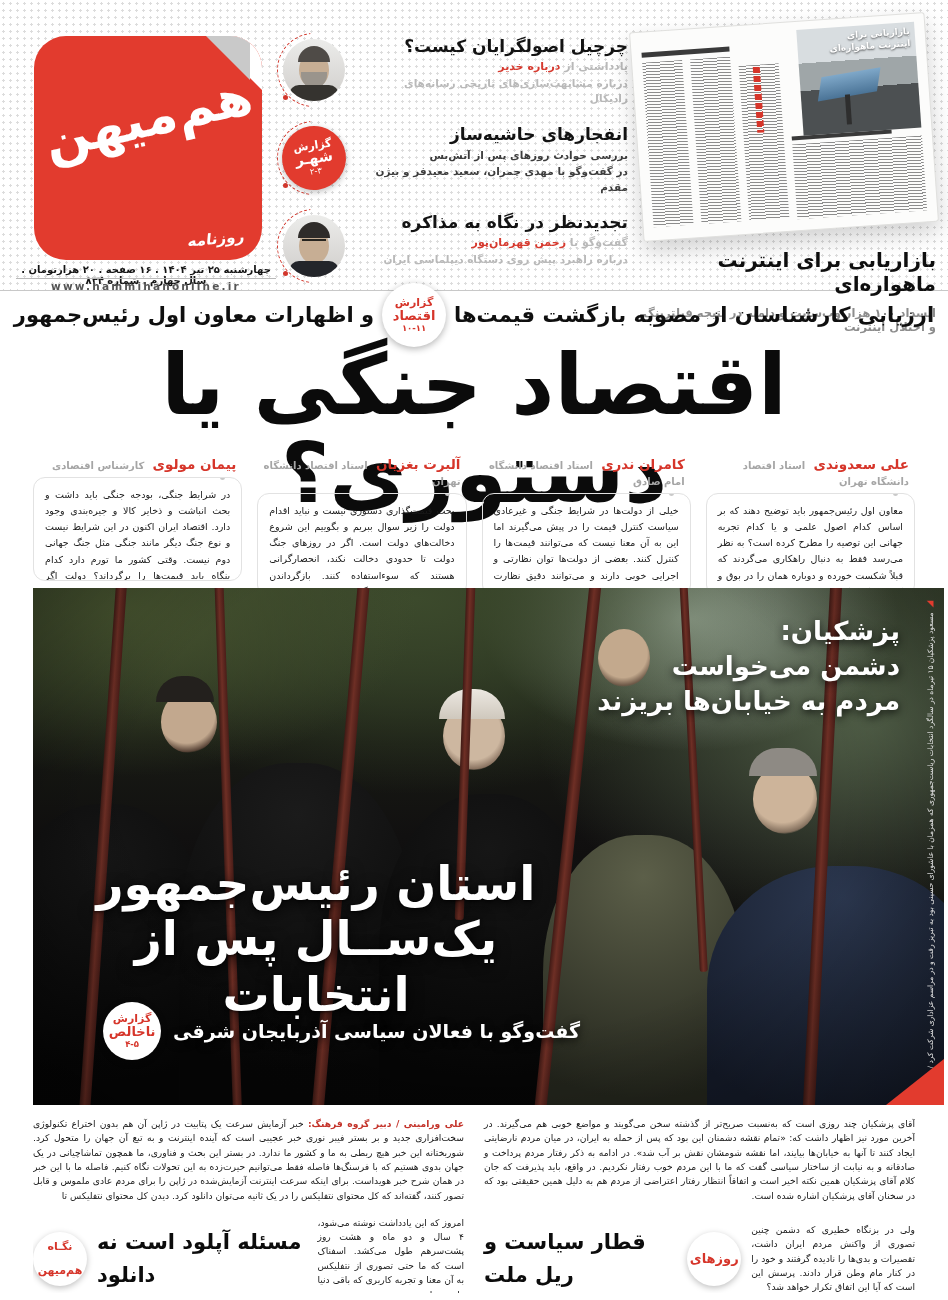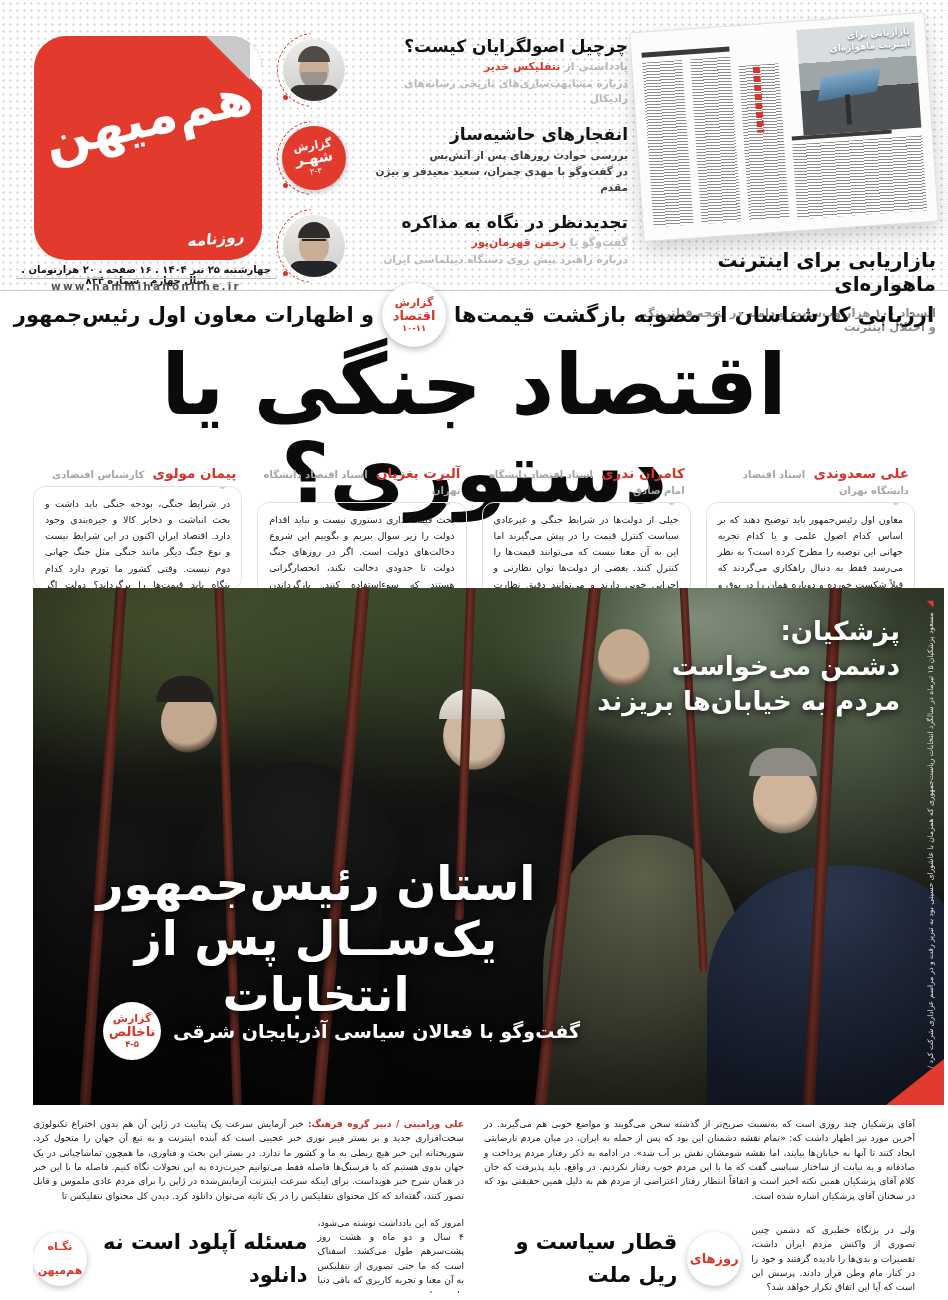--- a/index.html
+++ b/index.html
@@ -192,7 +192,7 @@
           <h3 class="t-title">چرچیل اصولگرایان کیست؟</h3>
           <div class="t-byline">
             <span class="pref">یادداشتی از</span>
-            <span class="nm">نتفلیکس خدیر</span>
+            <span class="nm">درباره خدیر</span>
           </div>
           <div class="t-sub">درباره مشابهت‌سازی‌های تاریخی رسانه‌های رادیکال</div>
         </div>

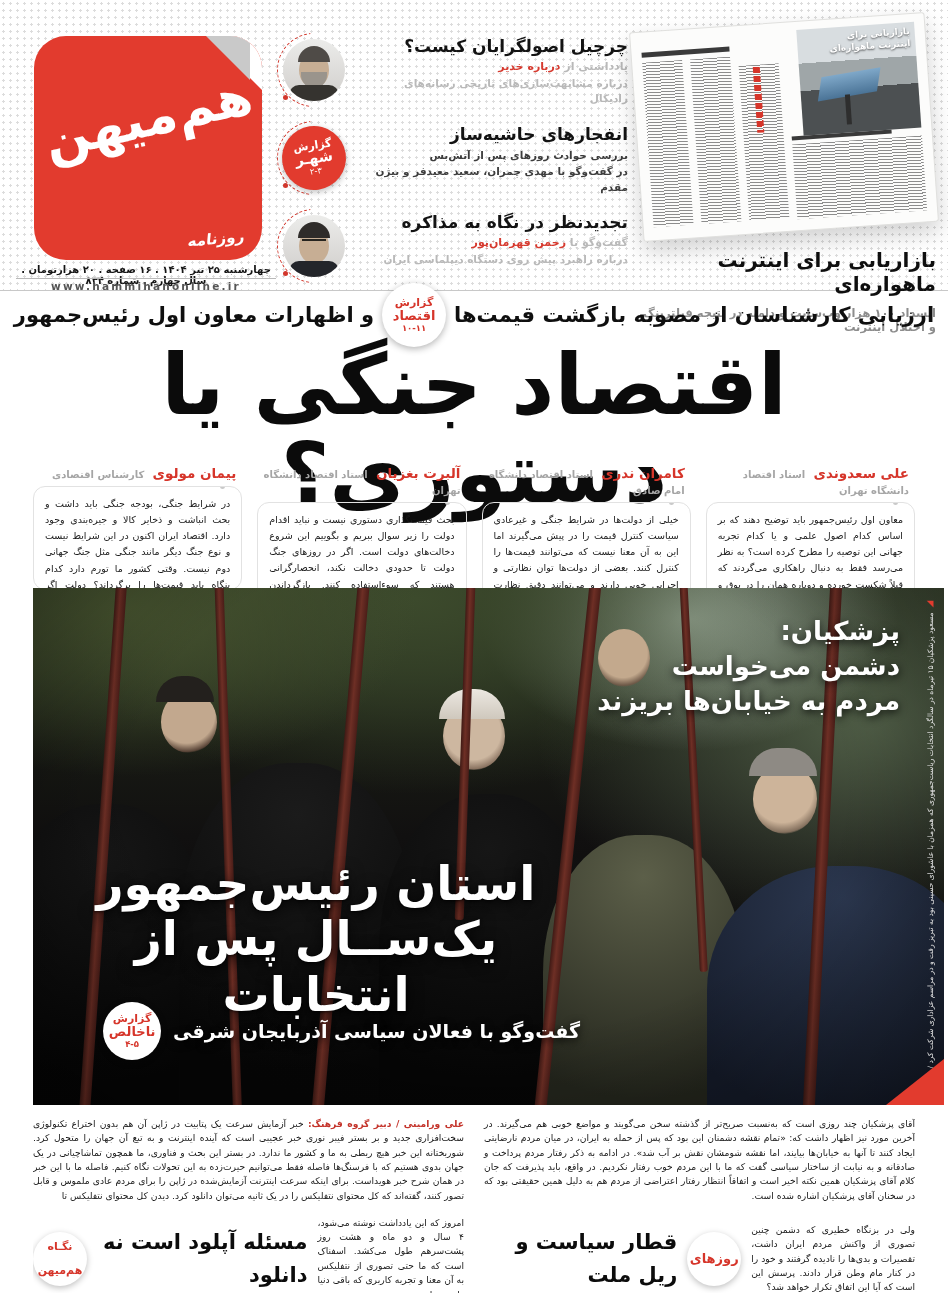--- a/index.html
+++ b/index.html
@@ -101,7 +101,7 @@
   
   .experts { position:absolute; top:452px; left:33px; width:882px;
              display:grid; grid-template-columns:repeat(4,1fr); gap:15px; }
-  .ex-head { margin:13px 6px 5px; font-size:13.5px; }
+  .ex-head { margin:4px 6px 5px; font-size:13.5px; }
   .ex-name { color:#d6352a; font-weight:bold; }
   .ex-role { color:#a5a5a5; font-size:10px; font-weight:bold; margin-right:4px; }
   .ex-box { position:relative; border:1px solid #e2e2e2; border-radius:12px; padding:9px 11px;

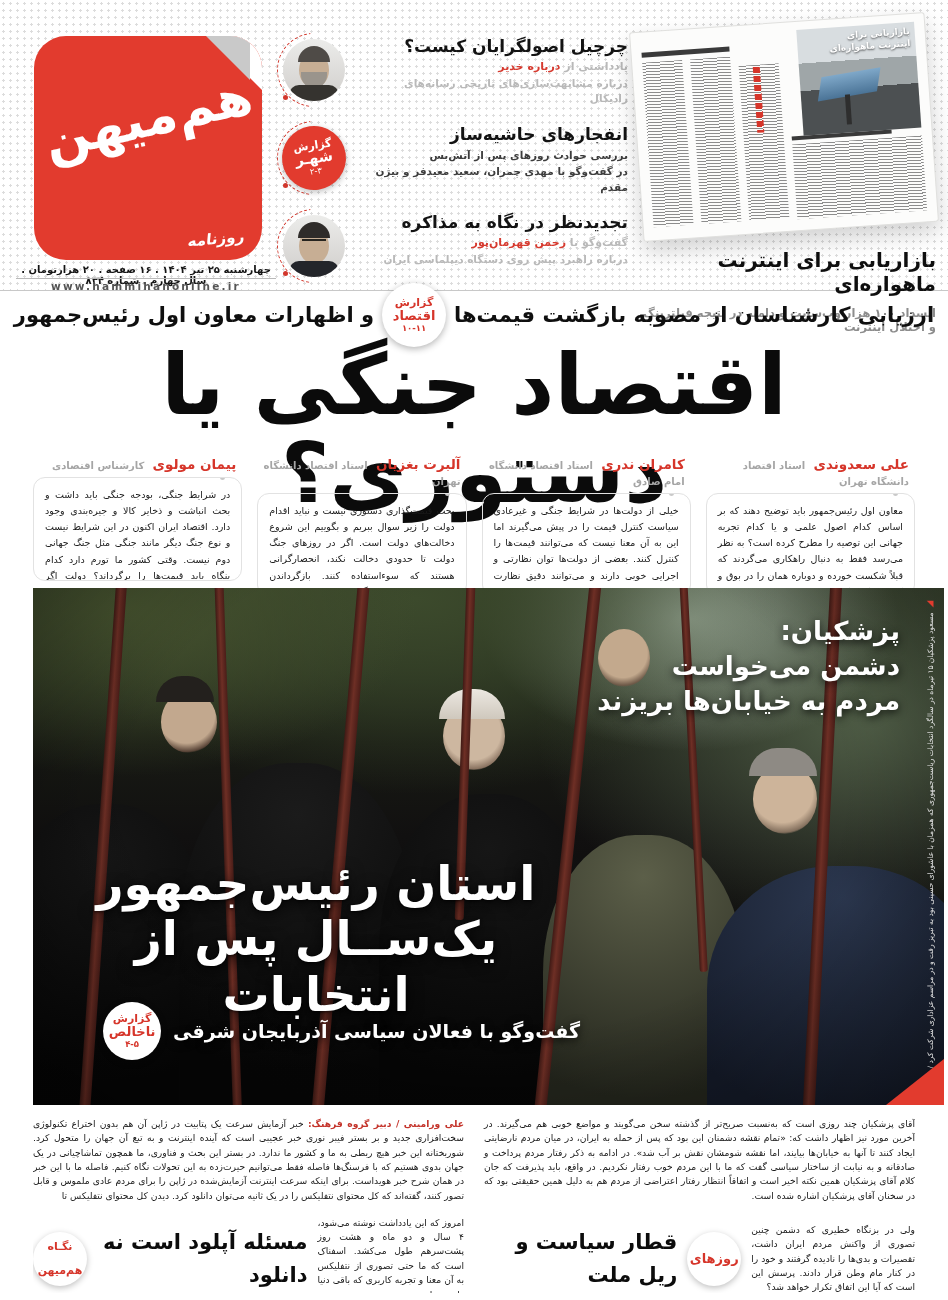--- a/index.html
+++ b/index.html
@@ -156,7 +156,7 @@
   .mid-row { display:flex; align-items:center; gap:10px; margin:2px 0; }
   .mid-txt { flex:0 0 38%; }
   .mid-txt.narrow { flex:0 0 34%; }
-  .art-title { flex:1; text-align:right; font-size:21px; font-weight:bold; color:#0c0c0c; }
+  .art-title { flex:1; text-align:left; font-size:21px; font-weight:bold; color:#0c0c0c; }
   .badge-sm { width:54px; height:54px; flex:0 0 54px; box-shadow:0 2px 6px rgba(0,0,0,.25);gap:12px; }
   .byline-red { color:#c4342b; font-weight:bold; }
 </style>

